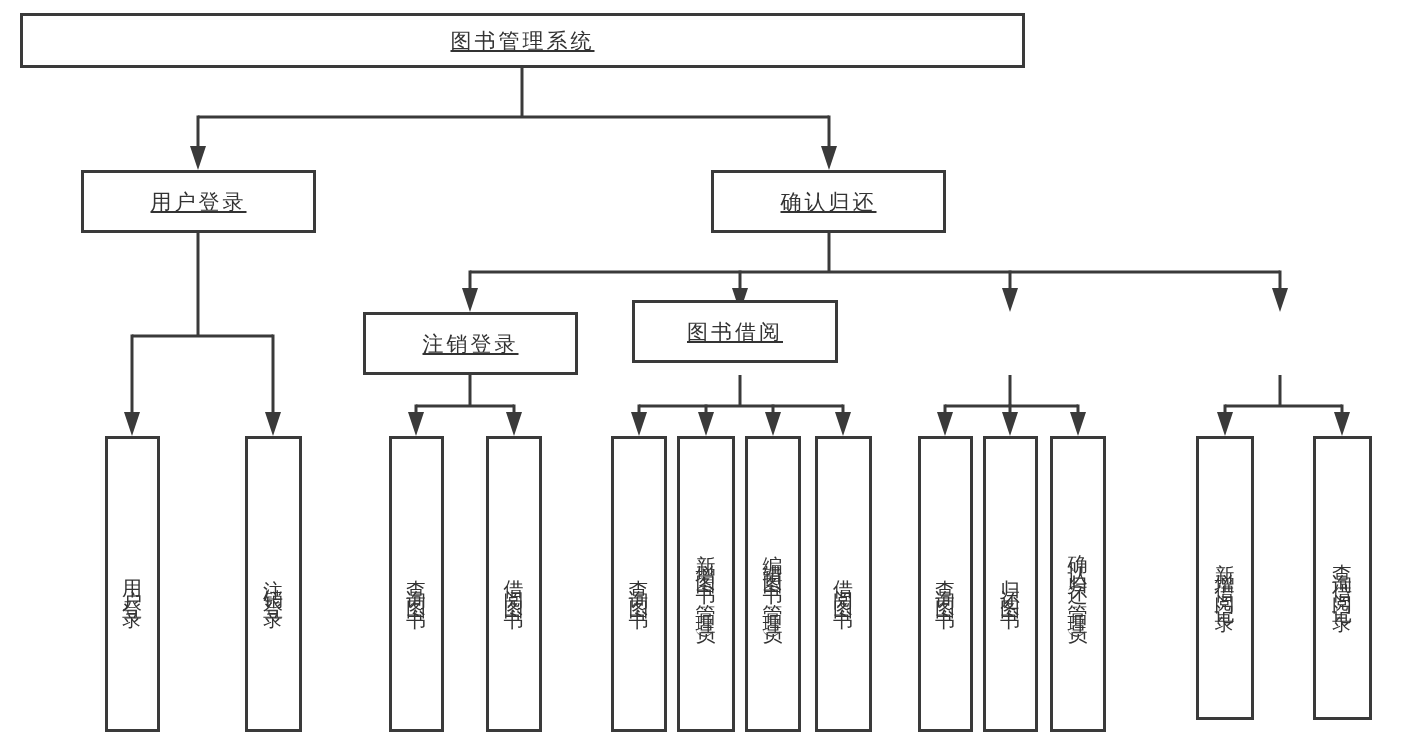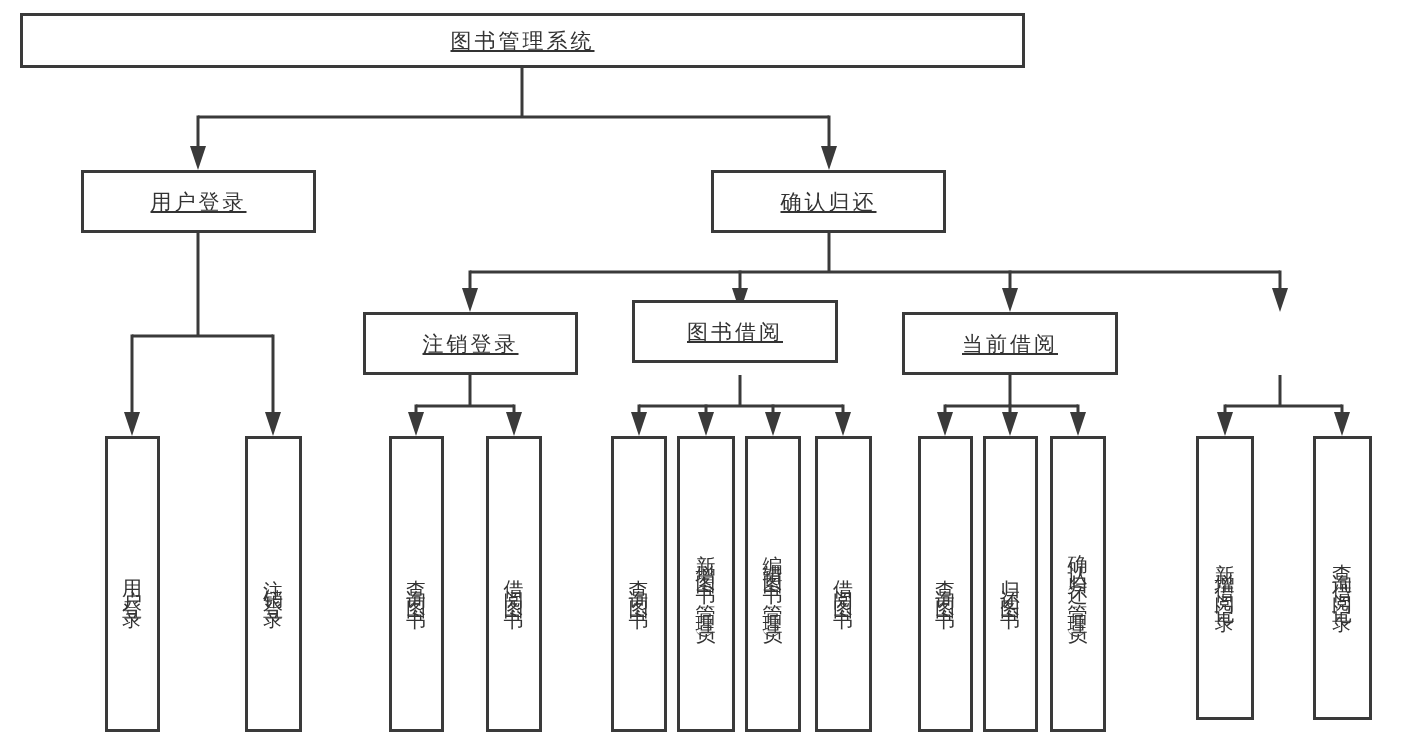--- a/index.html
+++ b/index.html
@@ -155,9 +155,6 @@
   <div class="node h" style="left:632px; top:300px; width:206px; height:63px">
     <span>图书借阅</span>
   </div>
-  <div class="node h" style="left:902px; top:312px; width:216px; height:63px">
-    <span>当前借阅</span>
-  </div>
 
   <div class="node v" style="left:105px; top:436px; width:55px; height:296px">
     <span>用户登录</span>

